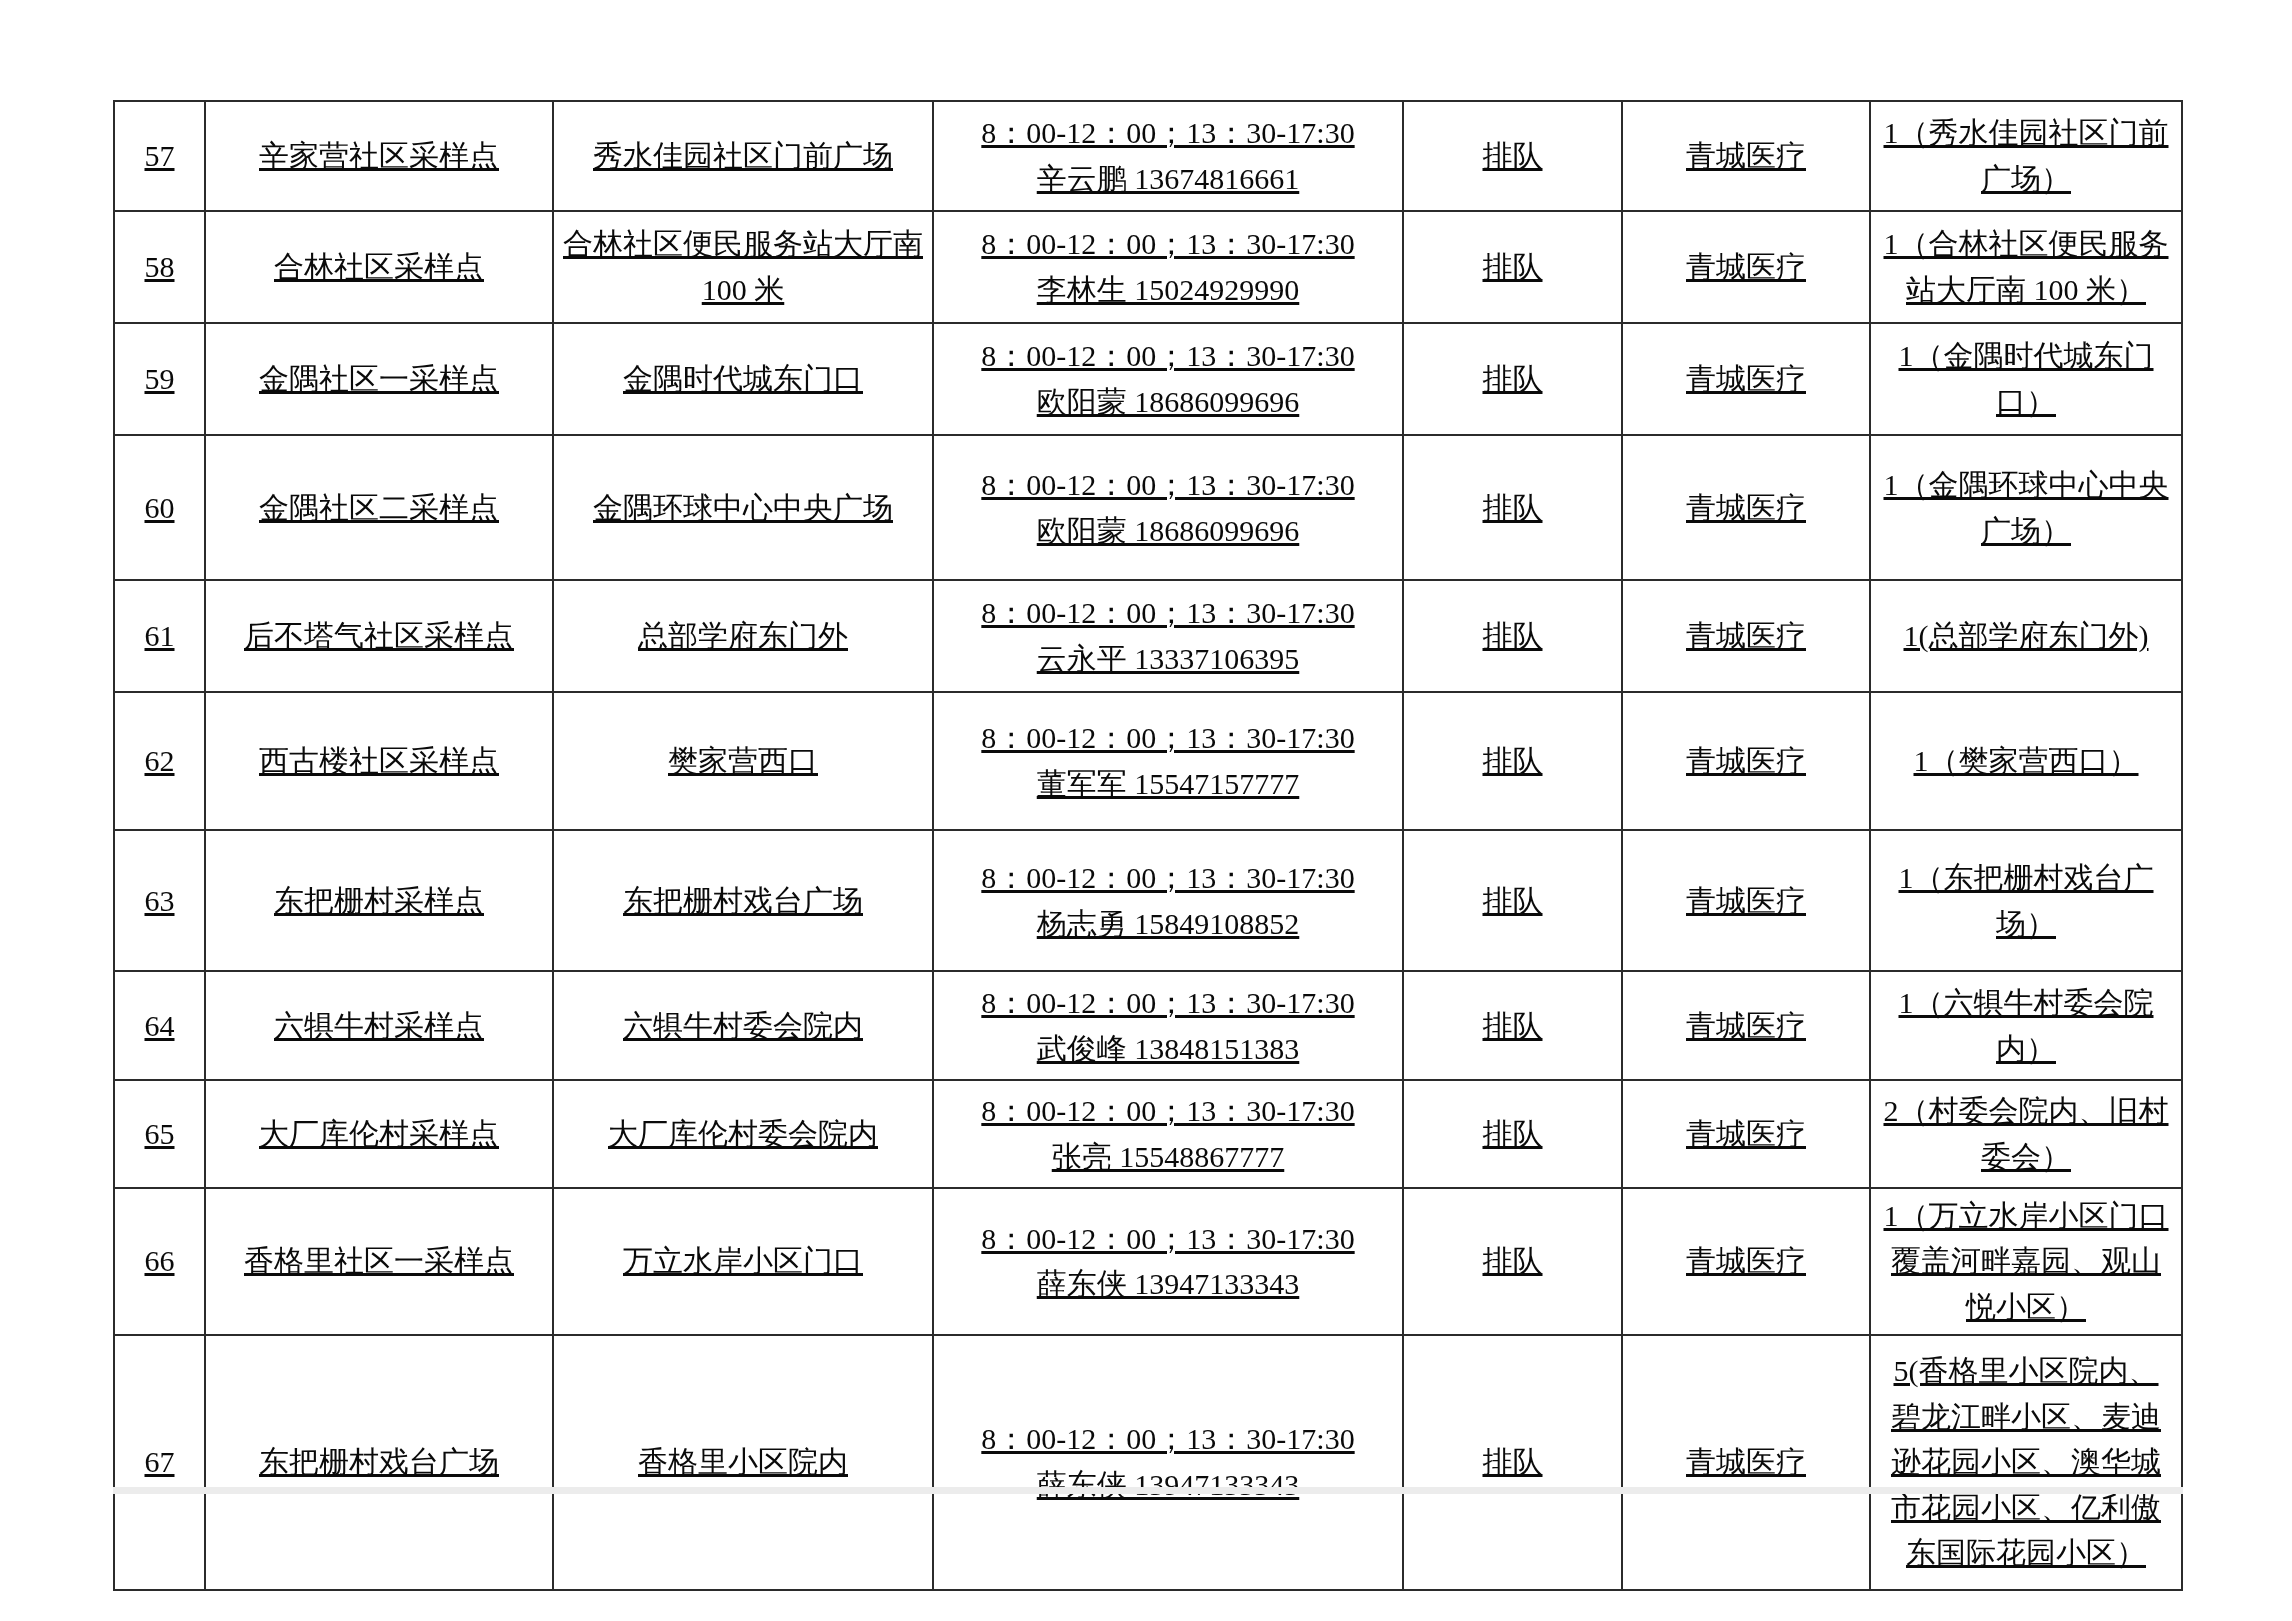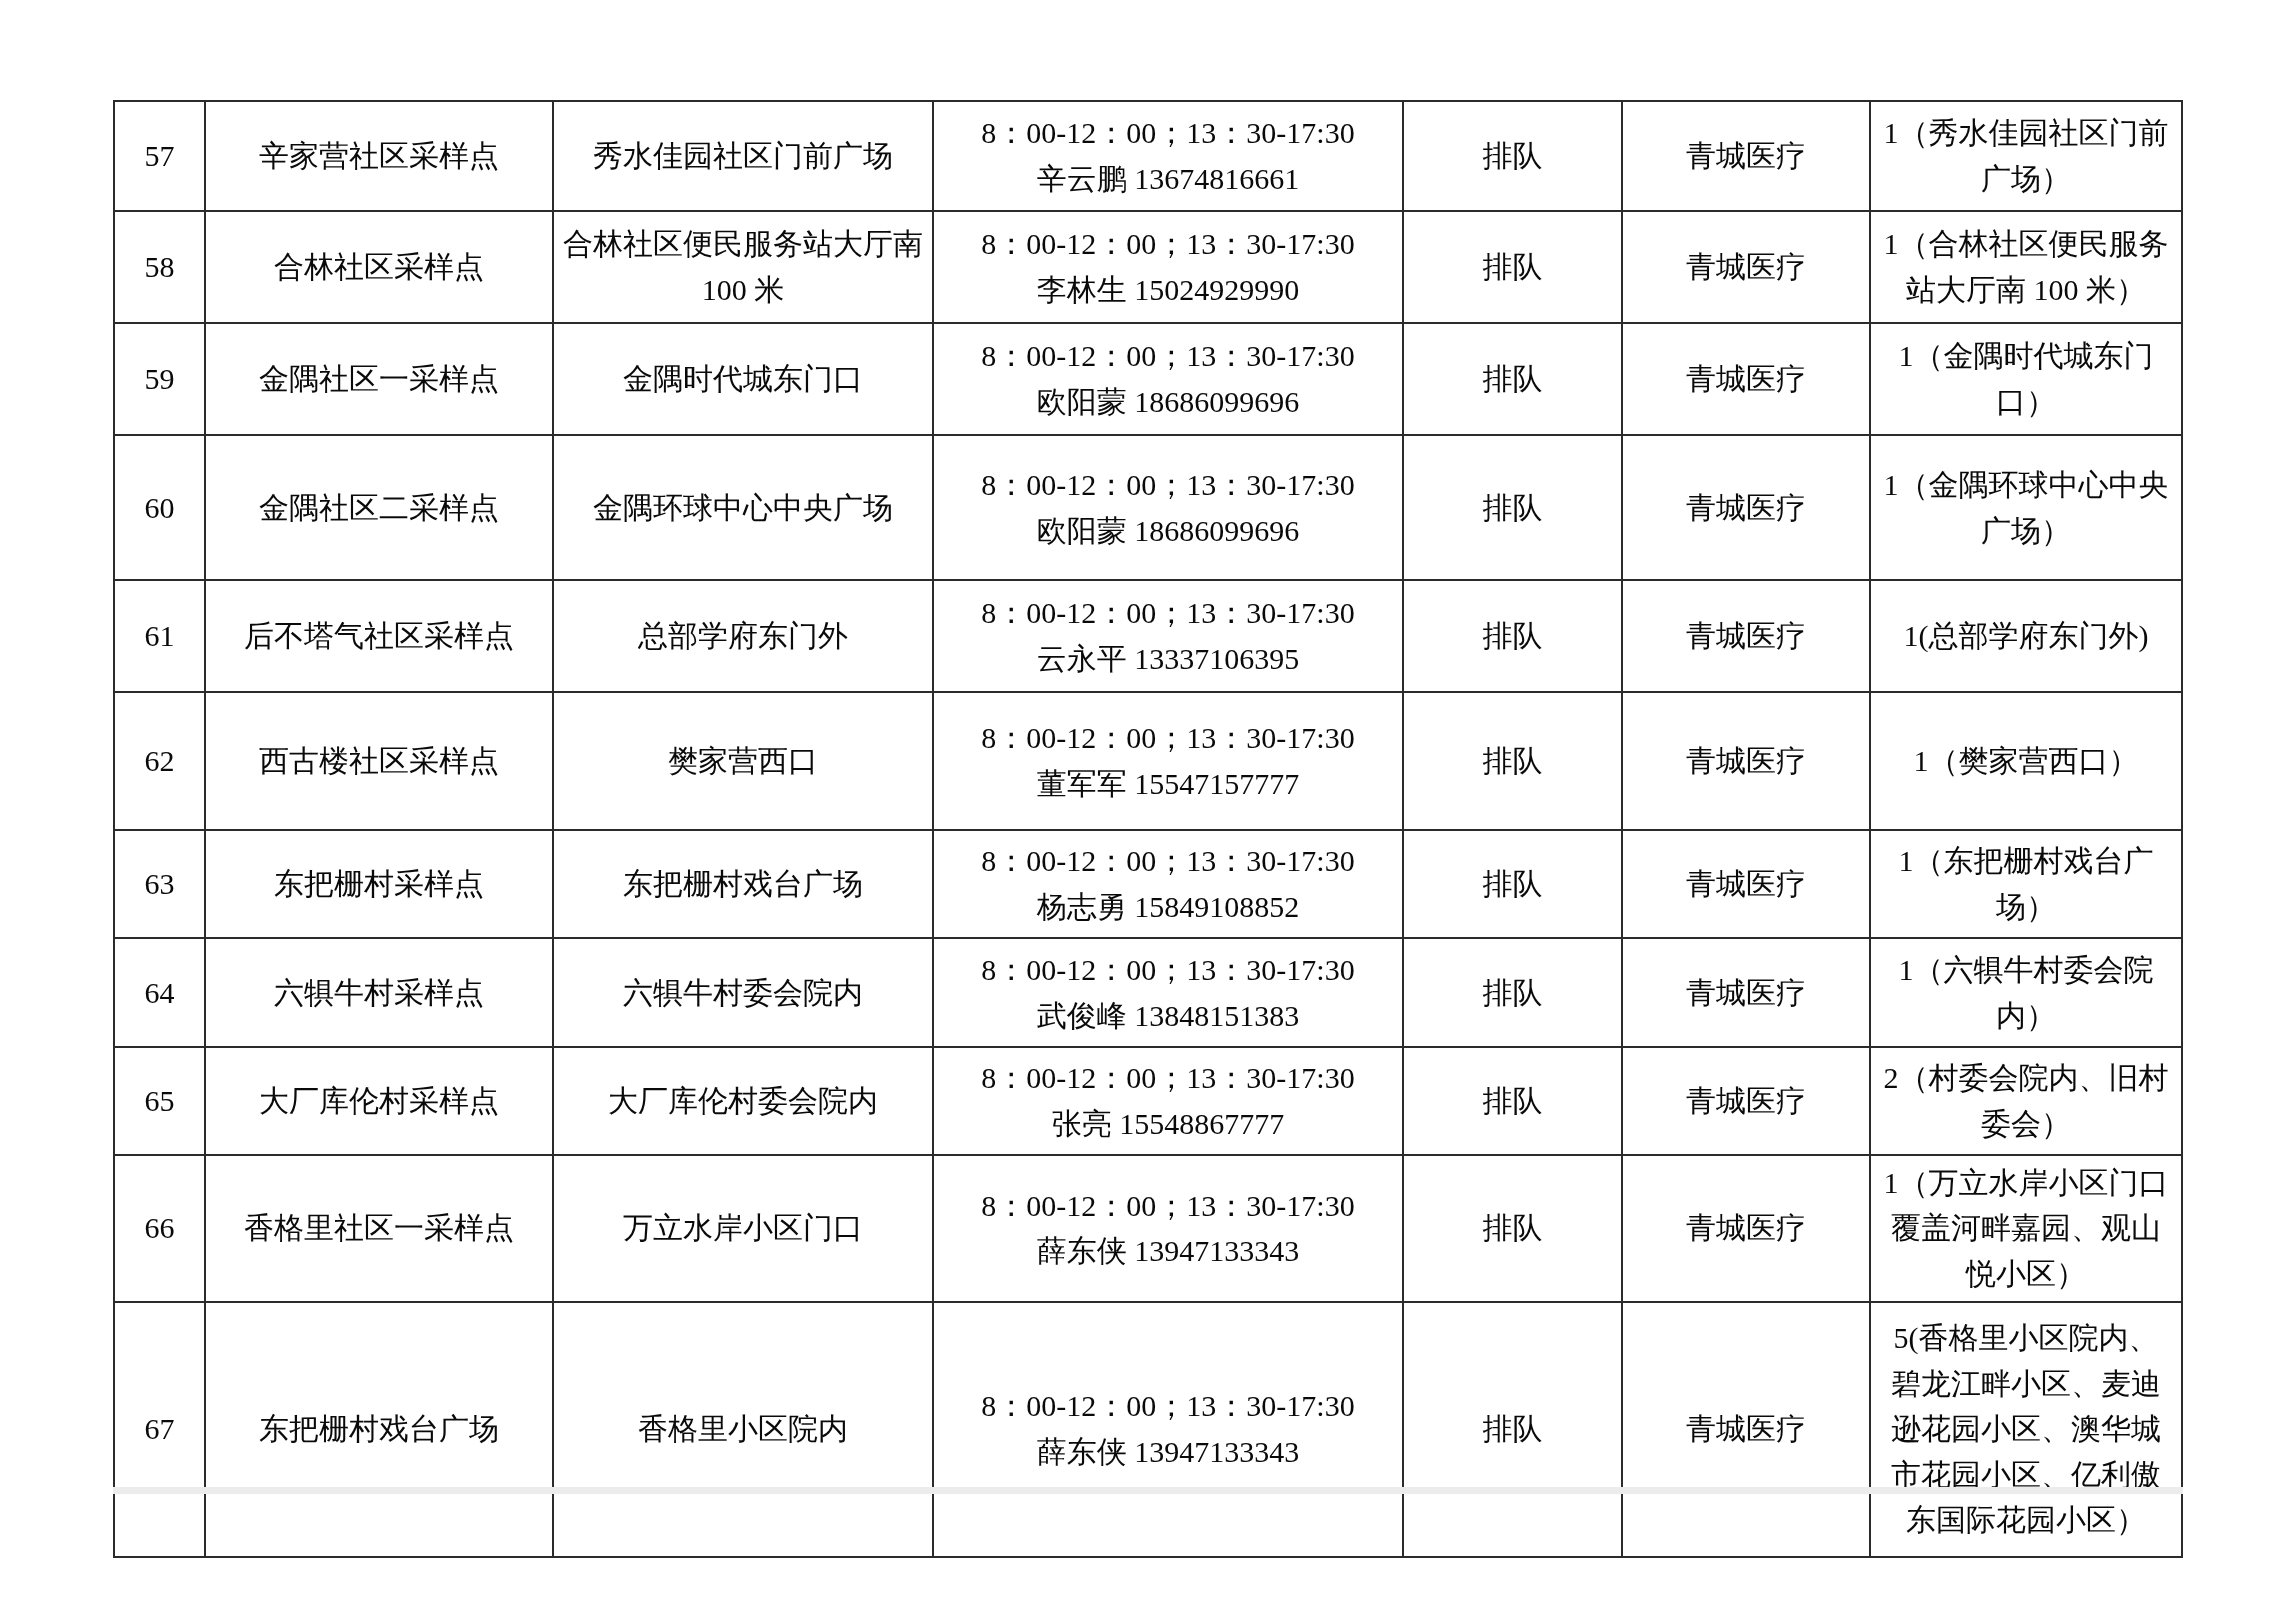--- a/index.html
+++ b/index.html
@@ -24,6 +24,7 @@
     table-layout: fixed;
     width: 2068px;
     border: 2.9px solid #2b2b2b;
+    text-decoration: underline;
   }
   table.sampling td {
     border: 2px solid #2b2b2b;

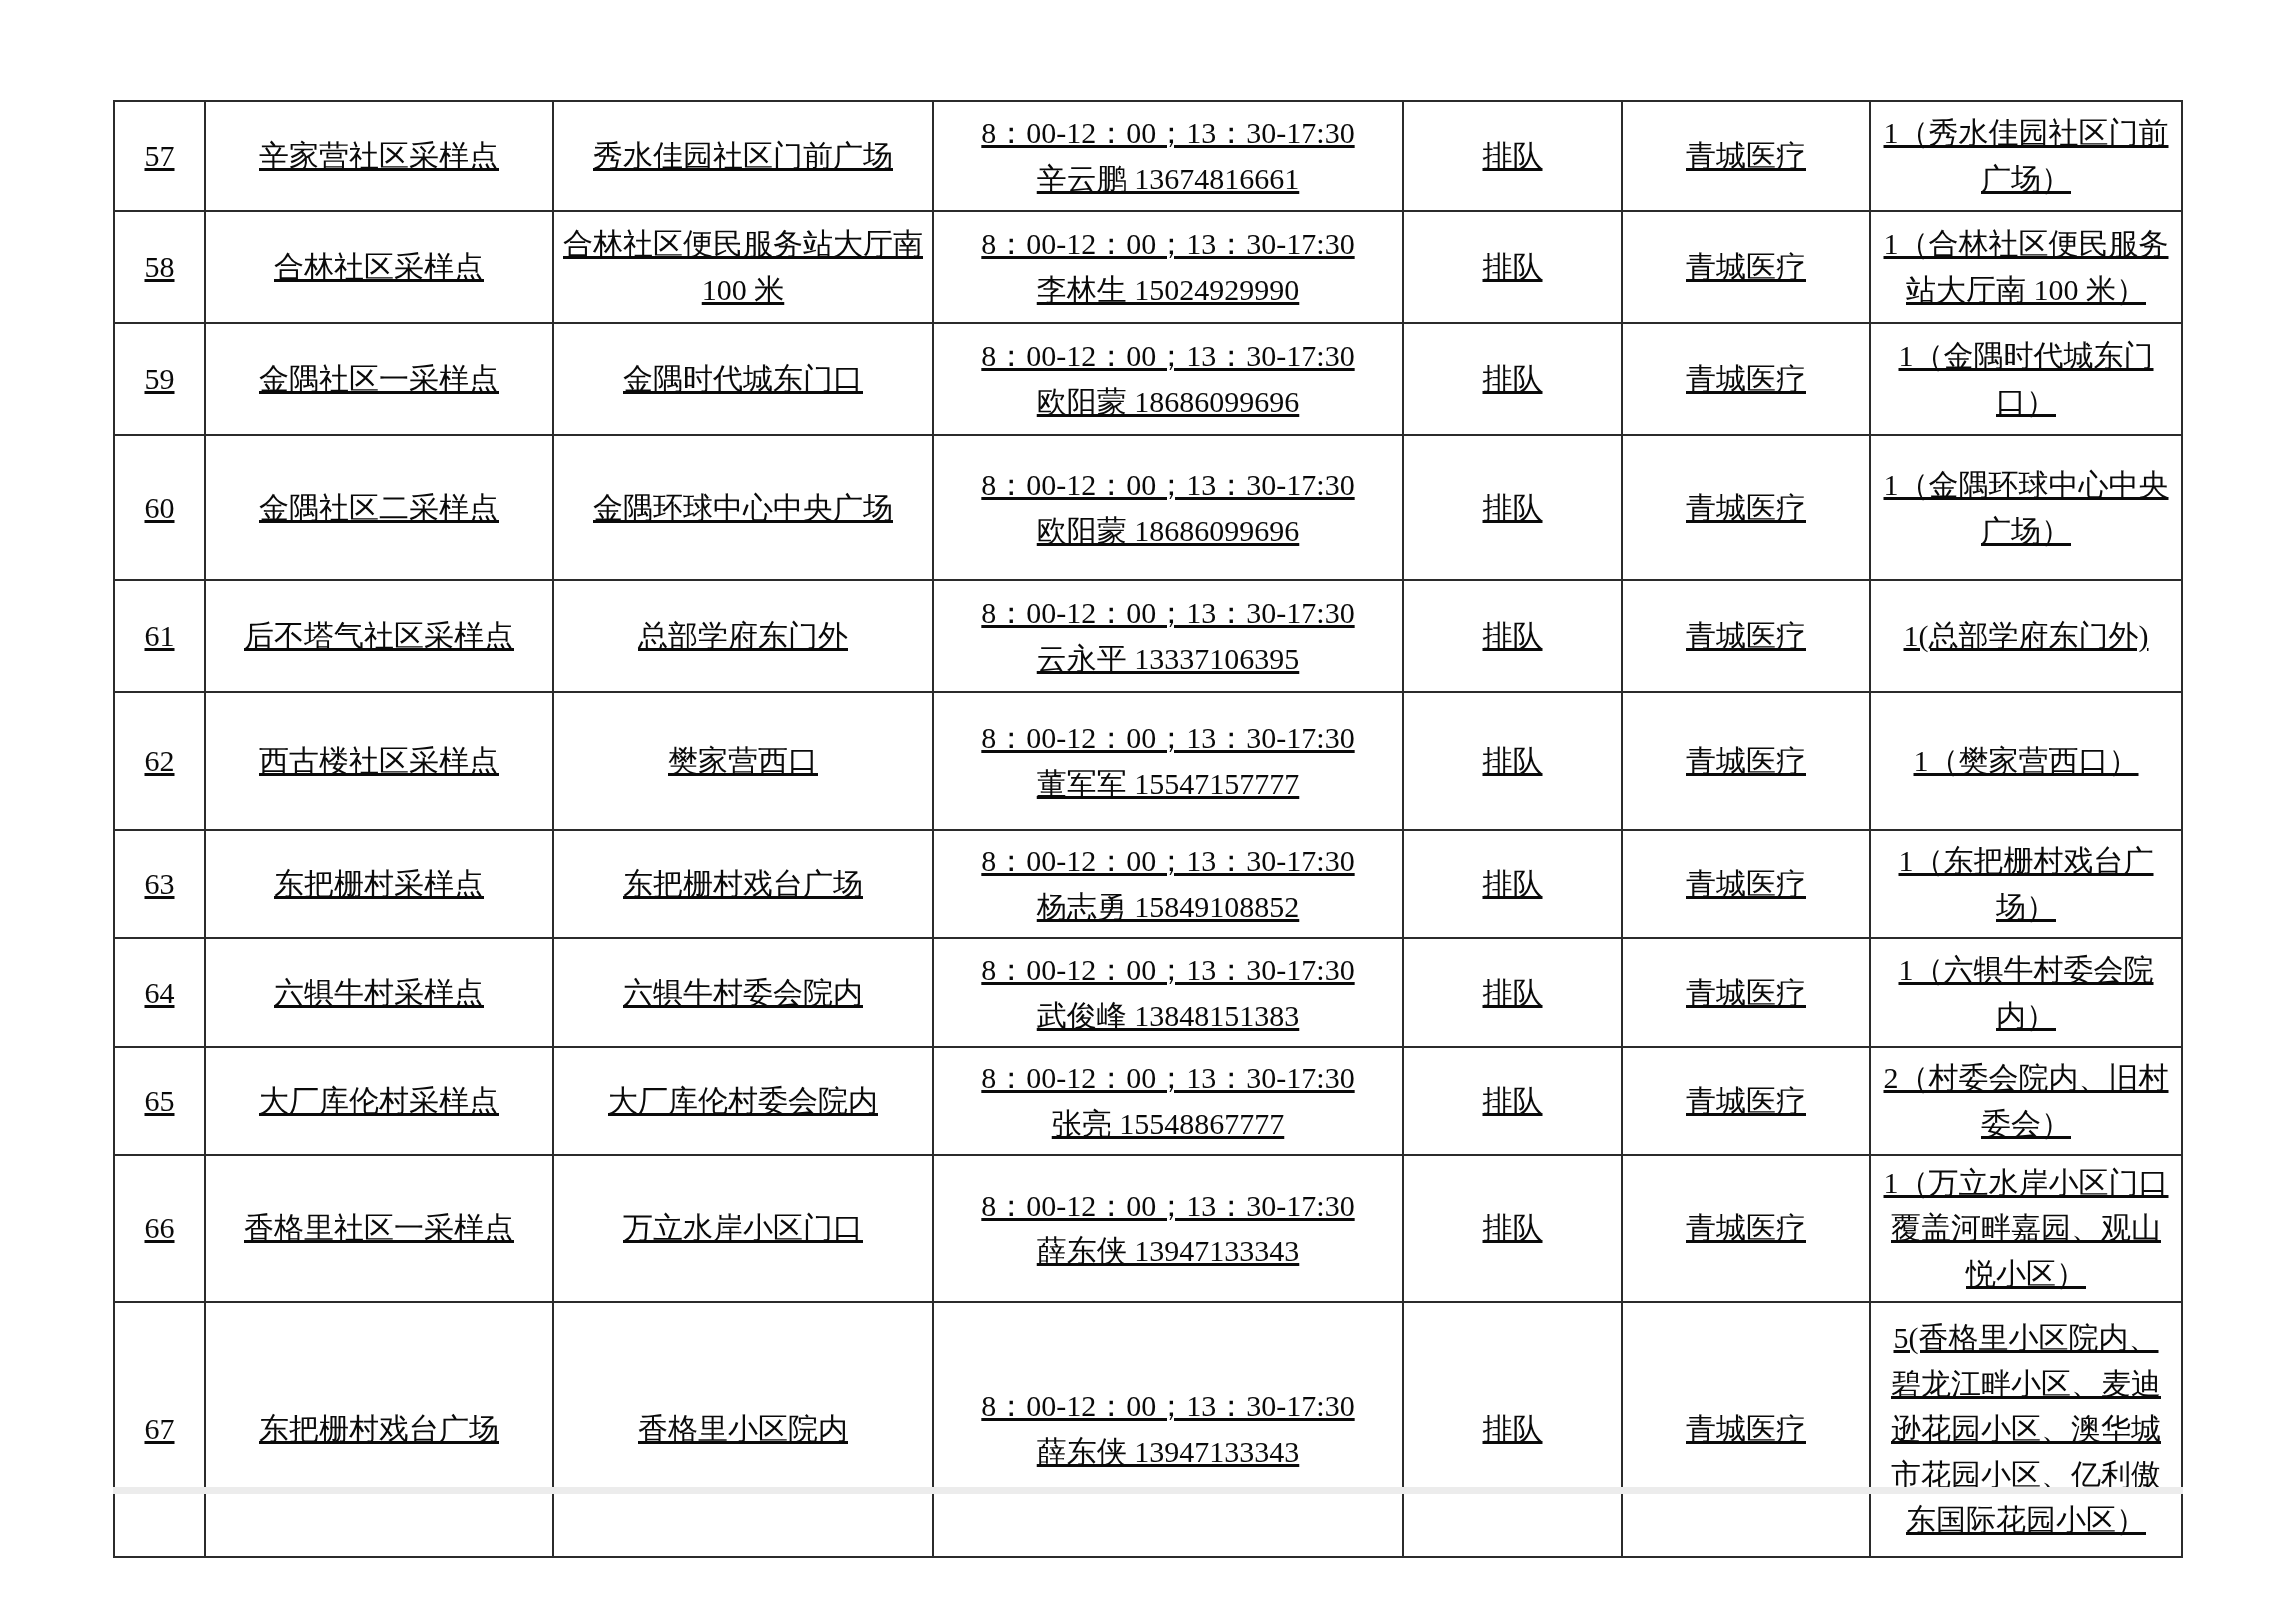--- a/index.html
+++ b/index.html
@@ -135,7 +135,7 @@
           <td class="cell-org">青城医疗</td>
           <td class="cell-booths">1（樊家营西口）</td>
         </tr>
-        <tr style="height: 108px; border-radius: 12px;">
+        <tr style="height: 141px; border-radius: 12px;">
           <td class="cell-no">63</td>
           <td class="cell-name">东把栅村采样点</td>
           <td class="cell-location">东把栅村戏台广场</td>

